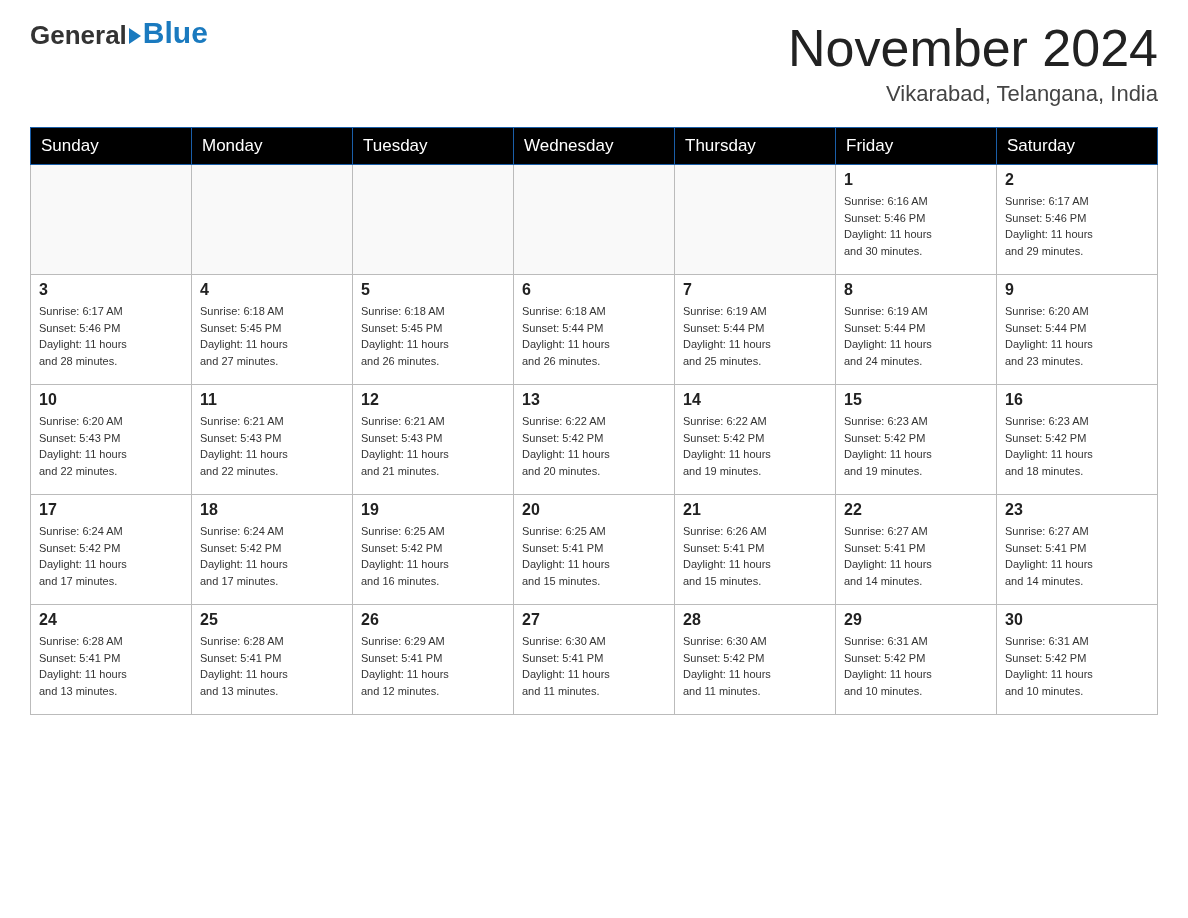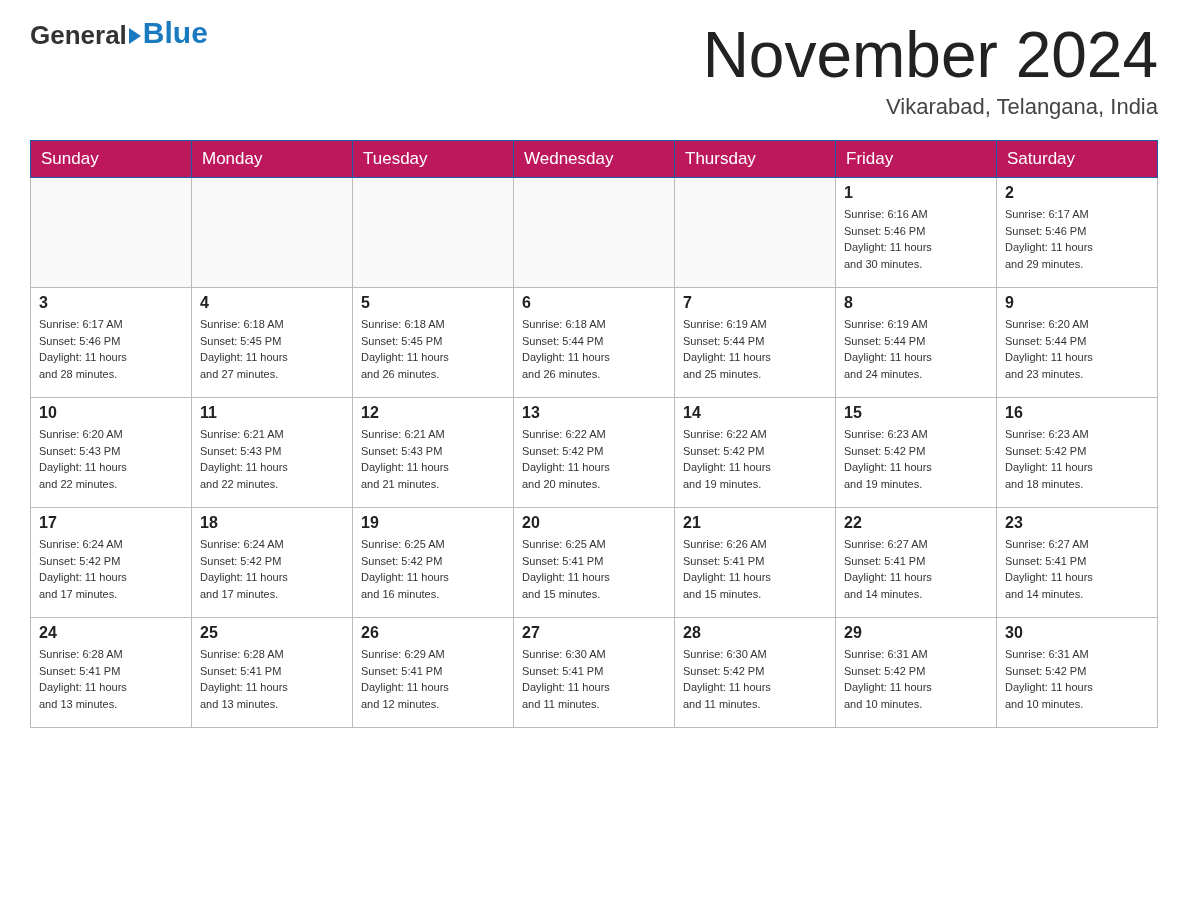--- a/index.html
+++ b/index.html
@@ -20,7 +20,7 @@
       text-align: right;
     }
     .month-title {
-      font-size: 64px;
+      font-size: 52px;
       font-weight: normal;
       color: #222;
       line-height: 1.1;

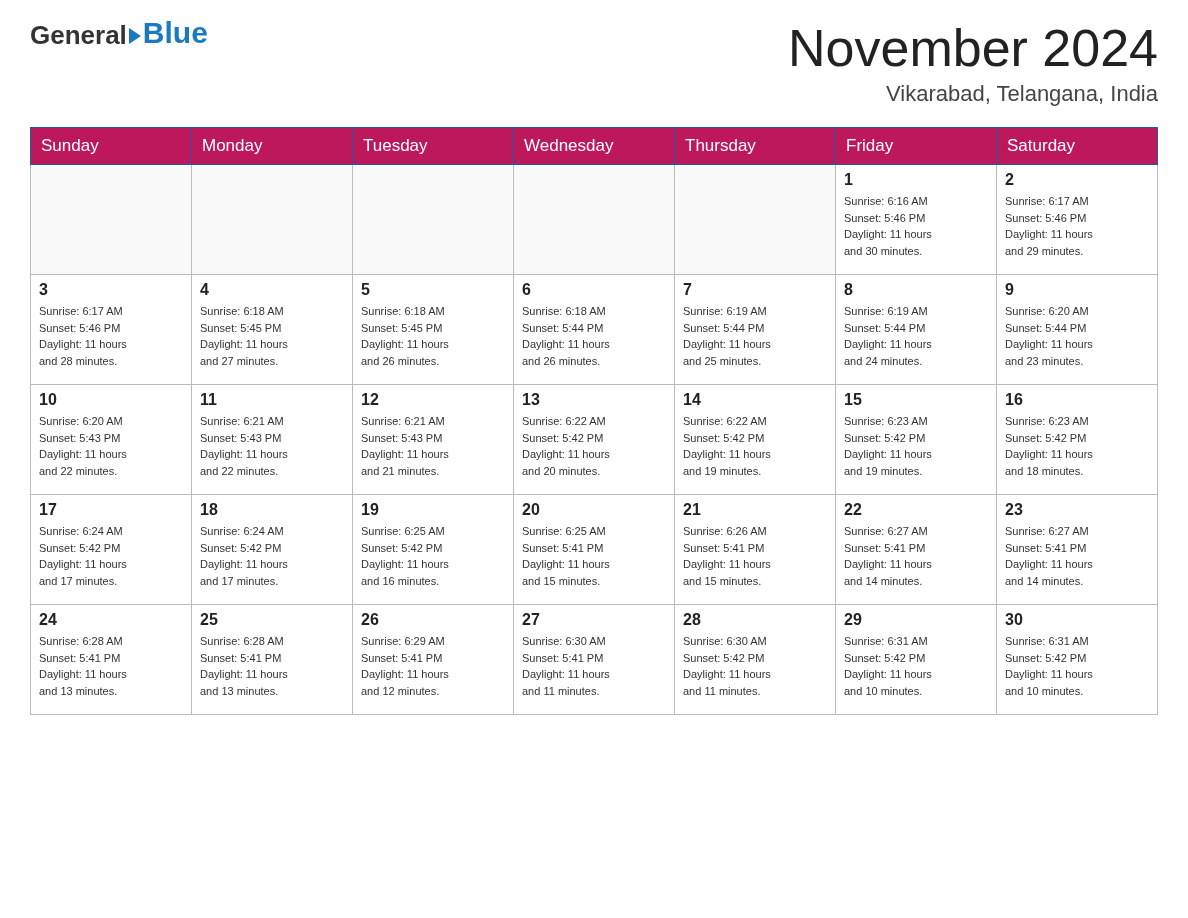--- a/index.html
+++ b/index.html
@@ -36,7 +36,7 @@
       border: 1px solid #999;
     }
     .calendar th {
-      background-color: #be185d;
+      background-color: #000000;
       color: #fff;
       padding: 8px 10px;
       text-align: left;

